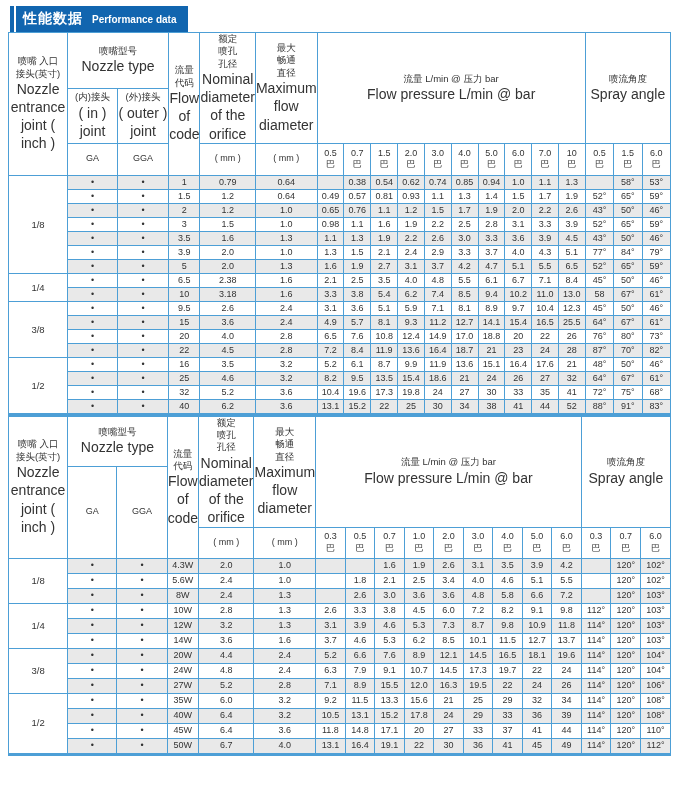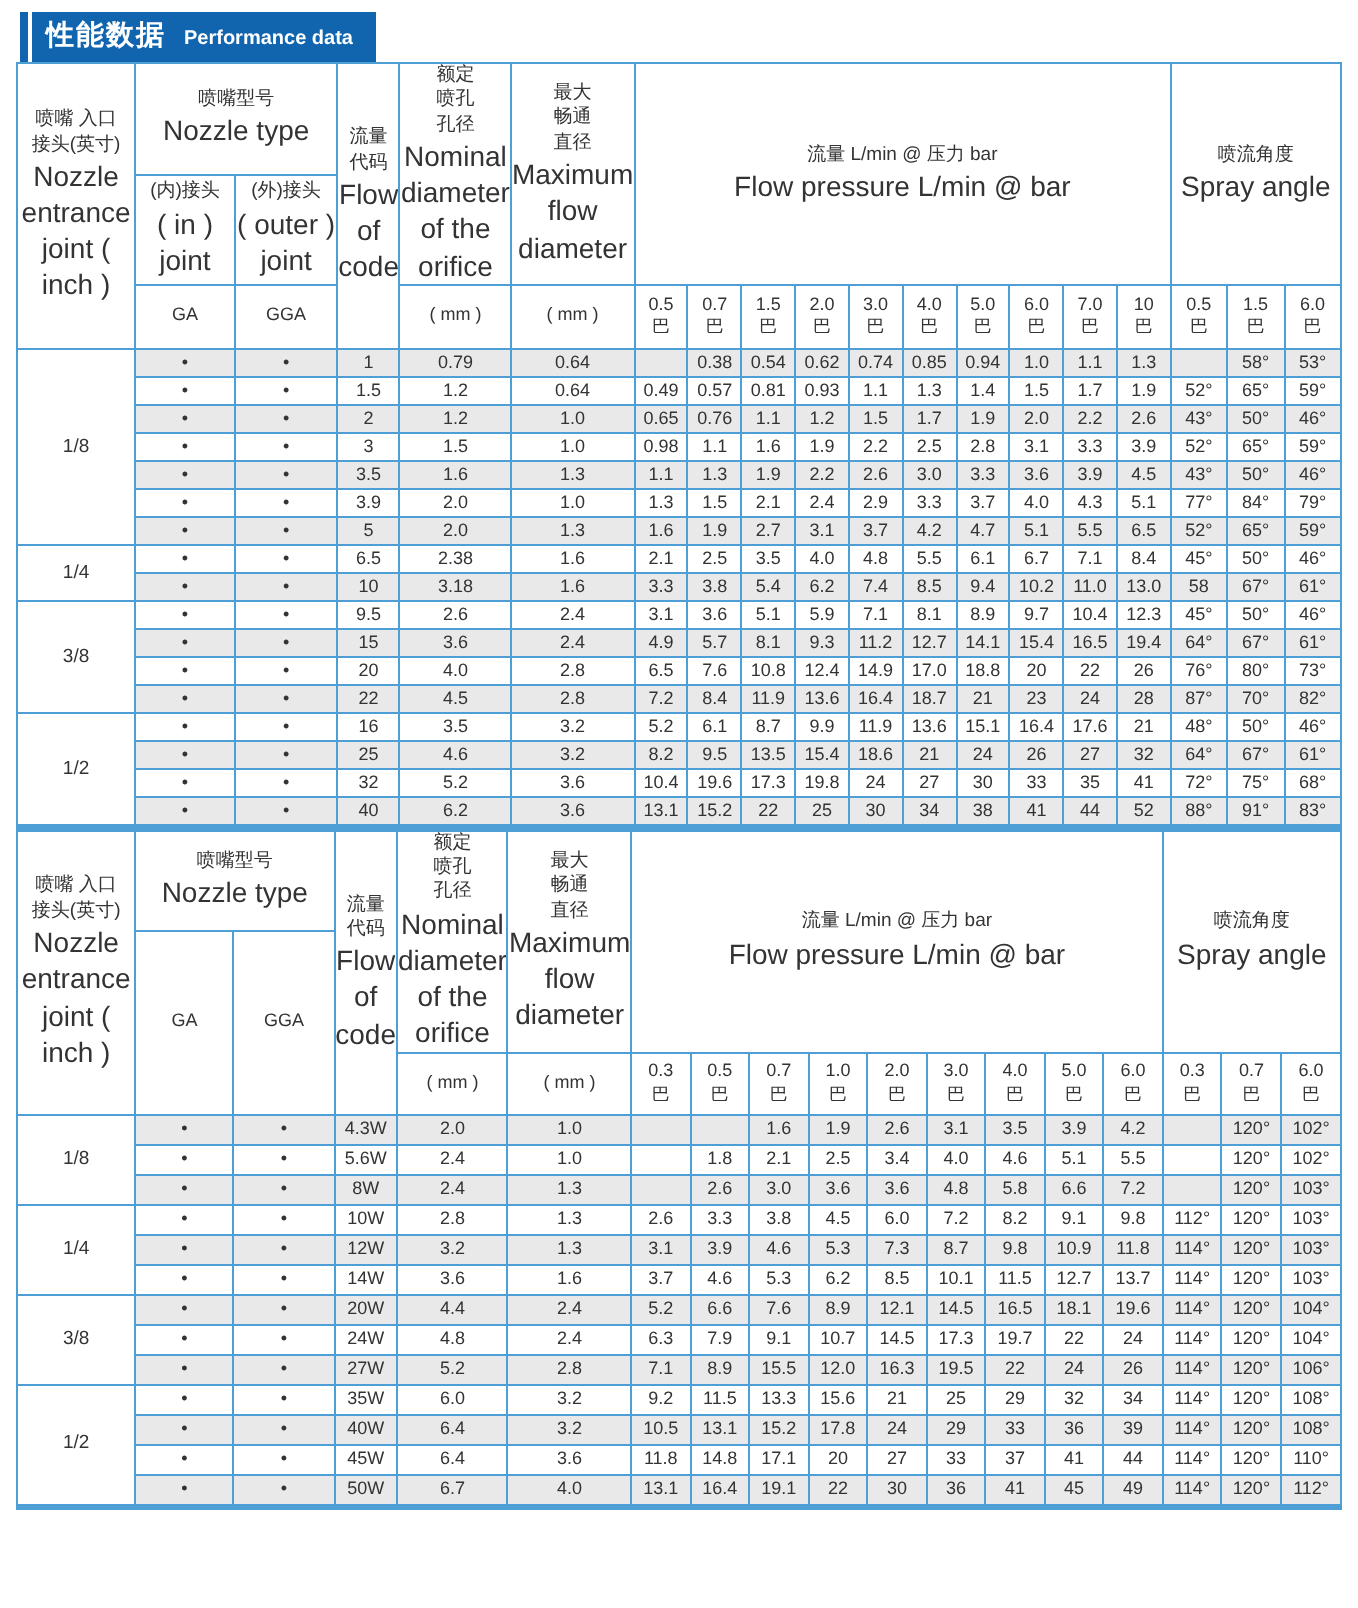--- a/index.html
+++ b/index.html
@@ -392,7 +392,7 @@
             <td>14.1</td>
             <td>15.4</td>
             <td>16.5</td>
-            <td>19.4</td>
+            <td>25.5</td>
             <td>64°</td>
             <td>67°</td>
             <td>61°</td>

